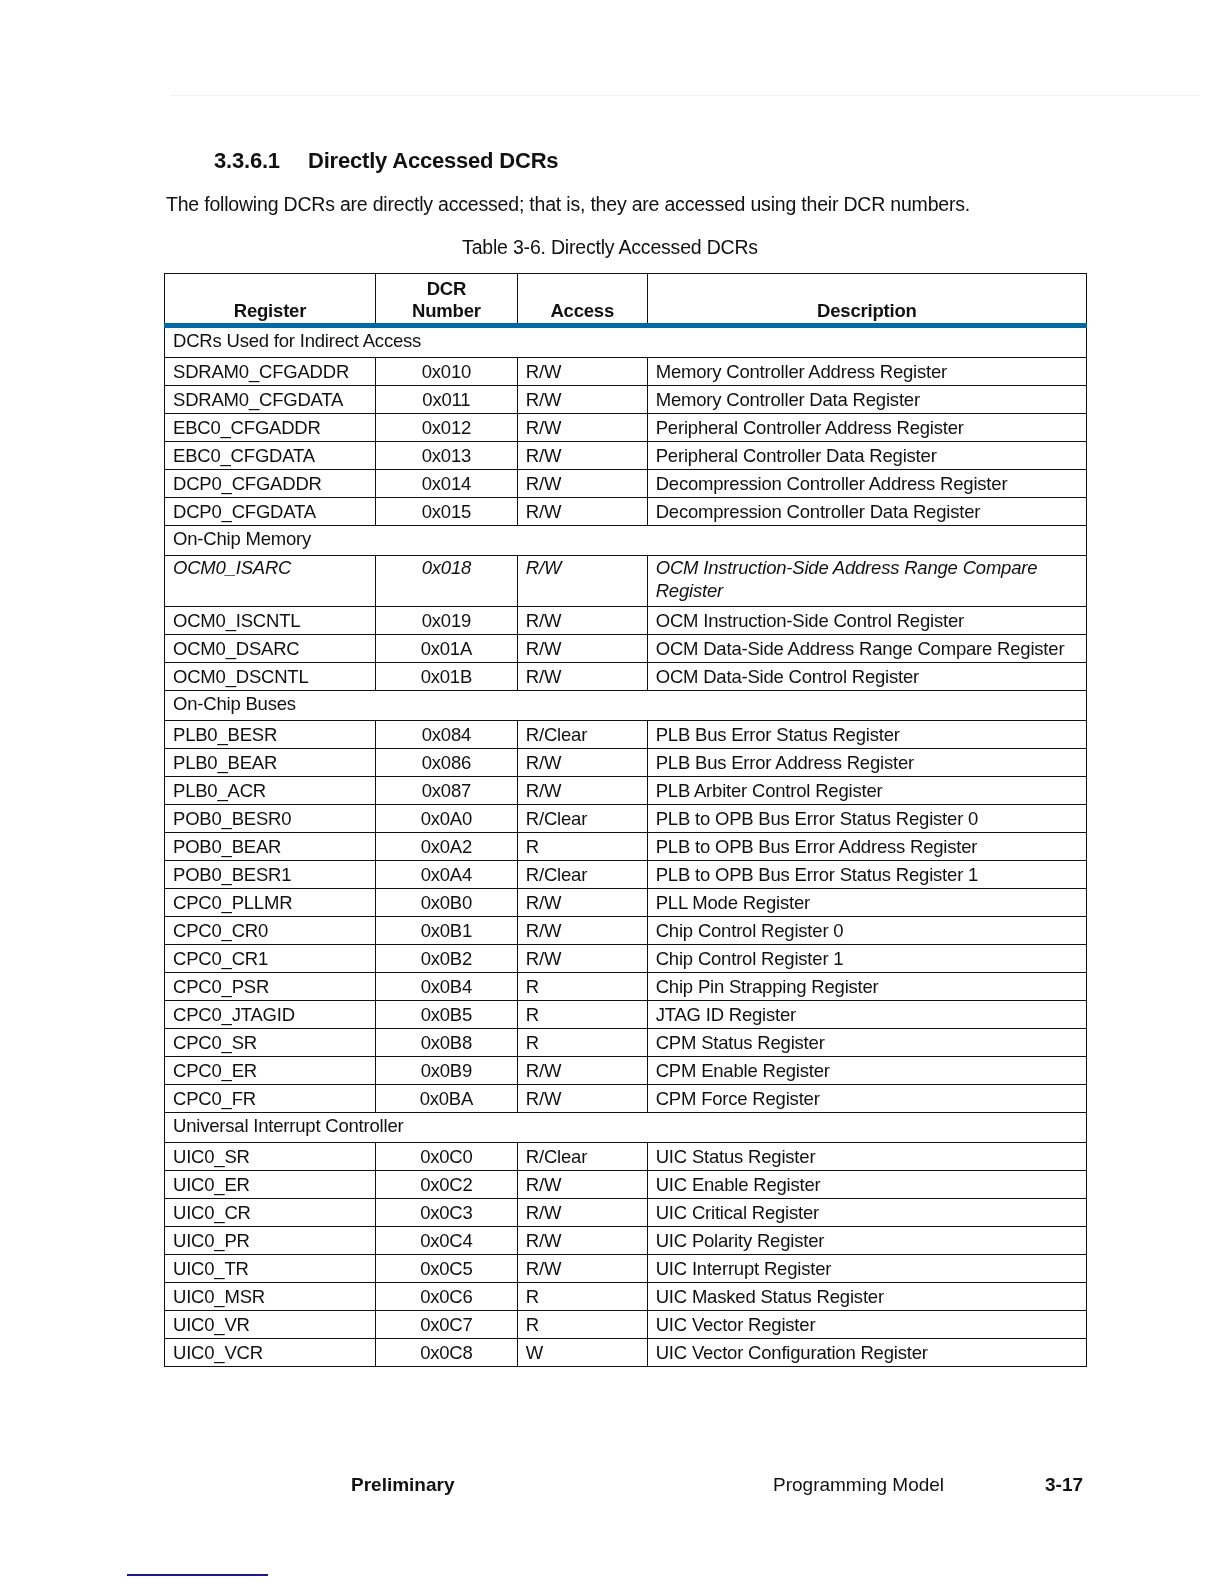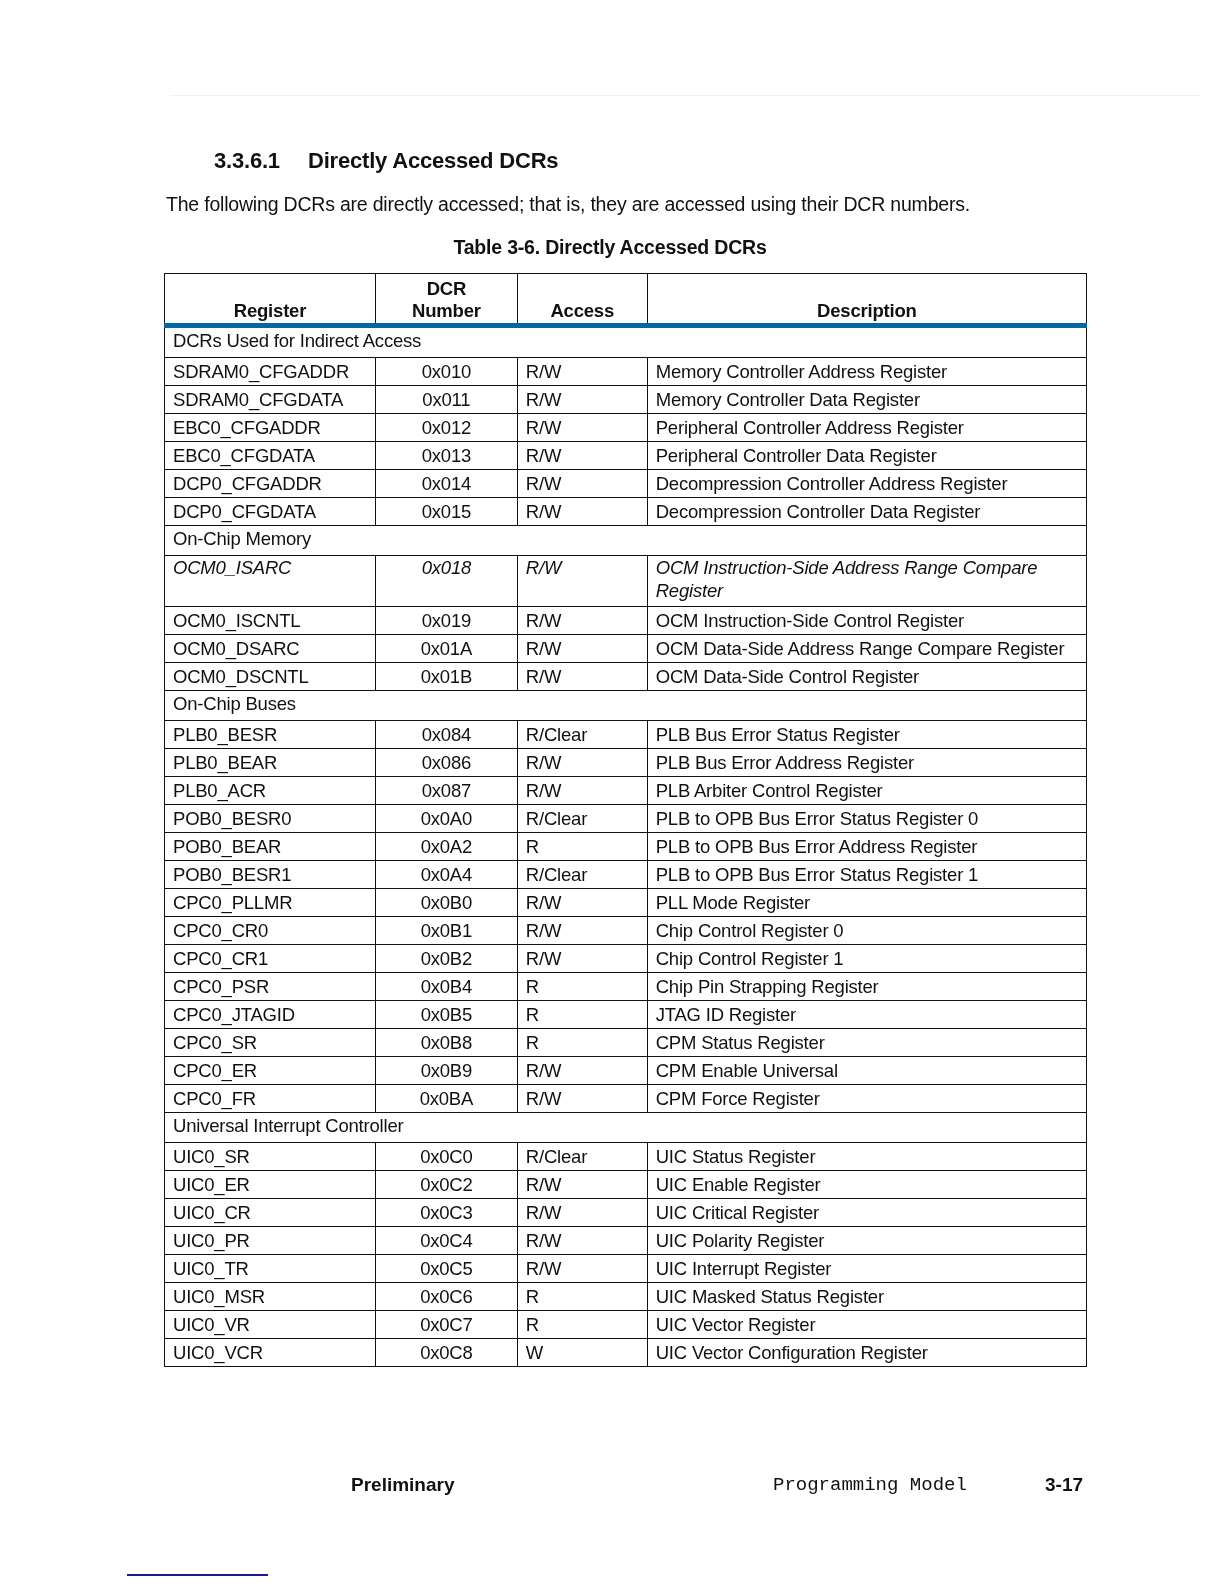--- a/index.html
+++ b/index.html
@@ -18,7 +18,7 @@
   }
   .table-caption {
     position: absolute; left: 0; width: 1224px; top: 236px;
-    text-align: center; font-size: 19.5px; font-weight: bold; letter-spacing: -0.2px;
+    text-align: center; font-size: 19.5px; font-weight: normal; letter-spacing: -0.2px;
     padding-left: 0; 
   }
   .table-caption span { position: relative; left: -2px; }

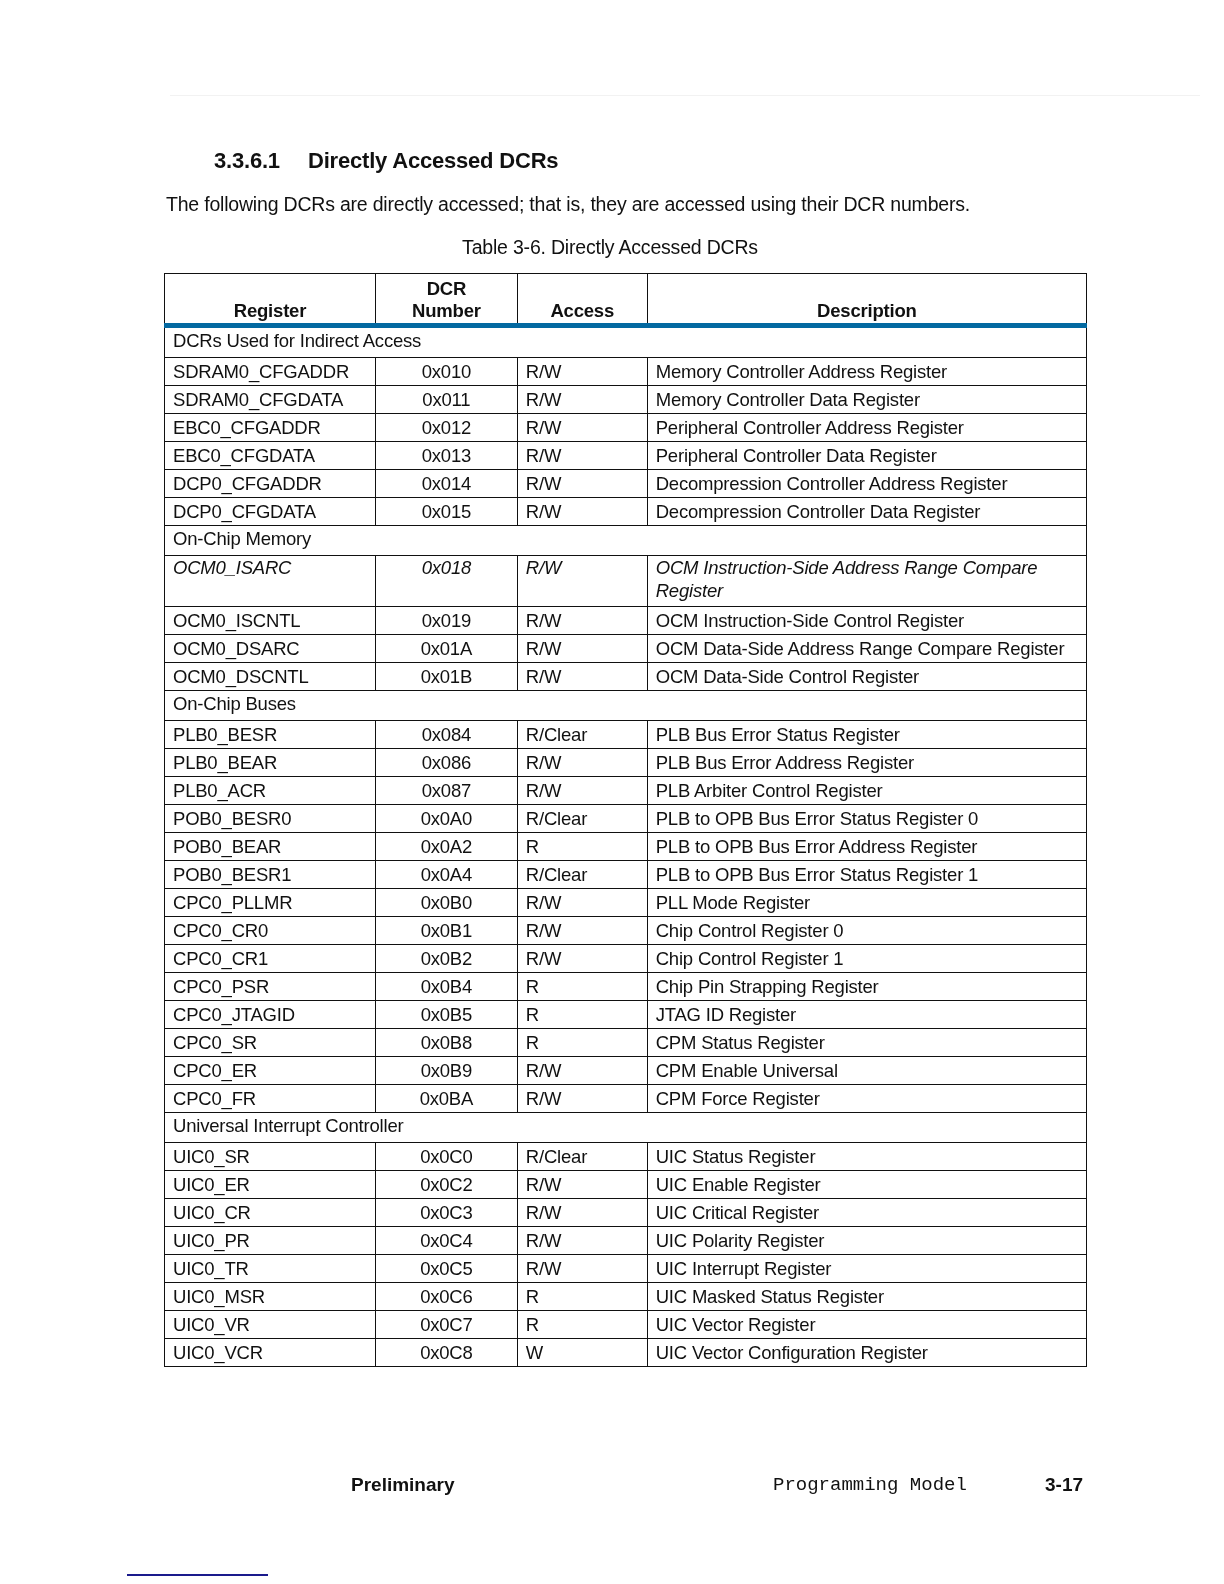--- a/index.html
+++ b/index.html
@@ -234,7 +234,7 @@
         <td>CPC0_ER</td>
         <td class="num">0x0B9</td>
         <td>R/W</td>
-        <td>CPM Enable Universal</td>
+        <td>CPM Enable Register</td>
       </tr>
       <tr>
         <td>CPC0_FR</td>

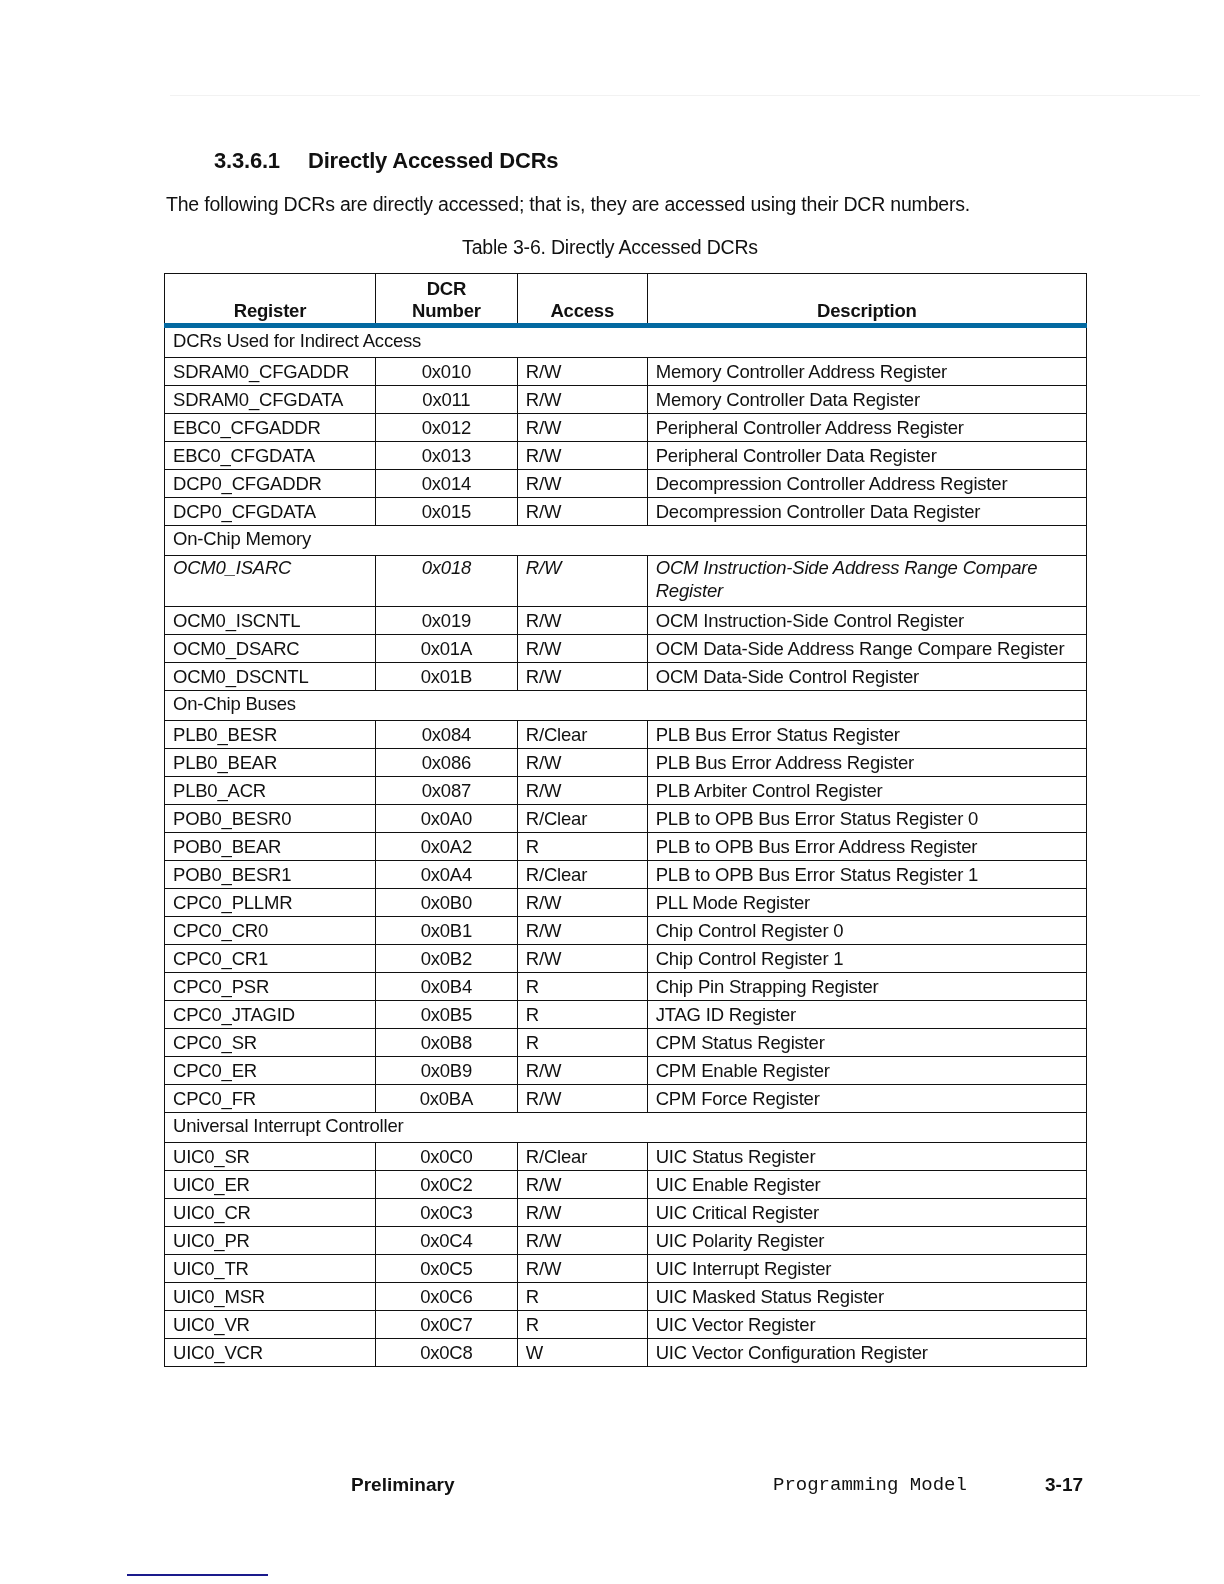--- a/index.html
+++ b/index.html
@@ -46,7 +46,7 @@
   }
   tr.tall td { height: 50px; line-height: 23px; padding-top: 0; font-style: italic; }
   .footer-left { position: absolute; left: 351px; top: 1474px; font-size: 19px; font-weight: bold; }
-  .footer-mid { position: absolute; left: 773px; top: 1474px; font-size: 19px; font-family: Liberation Mono, monospace; }
+  .footer-mid { position: absolute; left: 773px; top: 1474px; font-size: 19px; }
   .footer-page { position: absolute; left: 1045px; top: 1474px; font-size: 19px; font-weight: bold; }
   .blue-rule {
     position: absolute; left: 127px; top: 1574px; width: 141px; height: 2px; background: #1a1a8c;

